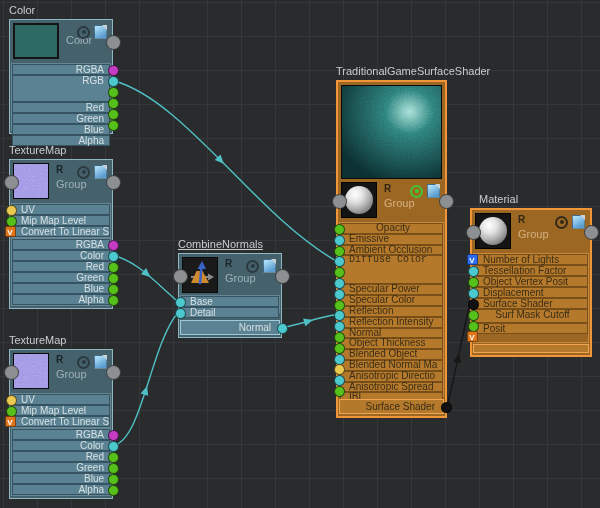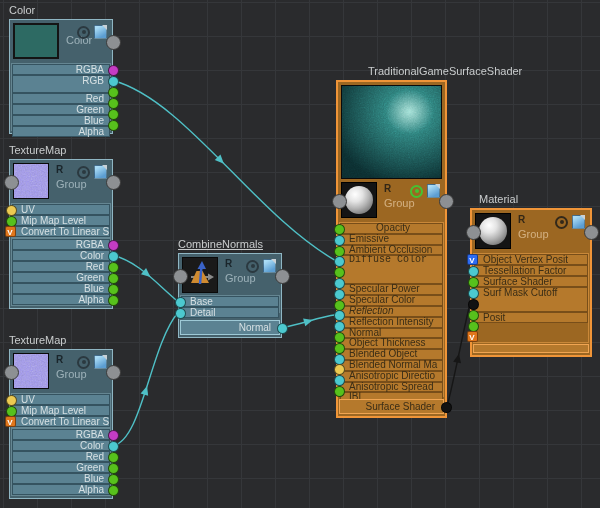--- a/index.html
+++ b/index.html
@@ -272,7 +272,7 @@
       <div class="footer" style="top: 317.8px; height: 13px; line-height: 13px;">Surface Shader</div>
       <div class="port" style="left: 102.5px; top: 319.8px; background: rgb(18, 18, 18);"></div>
     </div>
-    <div class="node-title" style="left: 336px; top: 65px; margin-left: 32px;">TraditionalGameSurfaceShader</div>
+    <div class="node-title" style="left: 336px; top: 65px;">TraditionalGameSurfaceShader</div>
     <div class="node orange" style="left: 470px; top: 208px; width: 122px; --fill: #9c6722; --brd: #f09538; --bar: #b5792c; --bb: rgba(60,35,5,0.5); --tc: #3a2d16; --lbl: rgba(255,235,205,0.55); --sb: rgba(245,170,80,0.5); --fb: #f0a552; height: 149px;">
       <div class="header" style="top: 0px; height: 42px;">
         <div class="prev sphere-box">

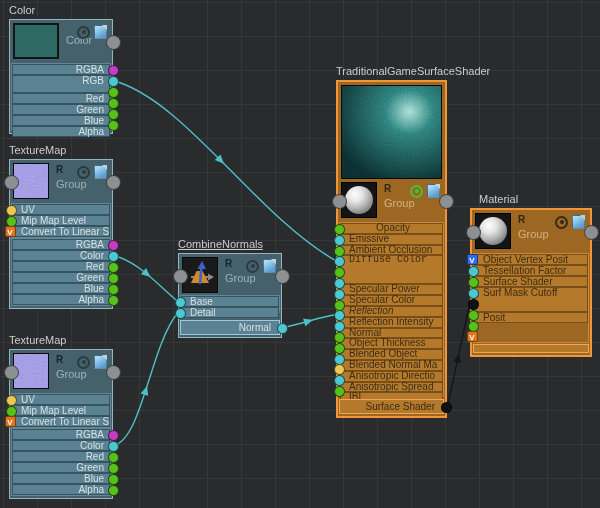--- a/index.html
+++ b/index.html
@@ -87,7 +87,7 @@
       <div class="port big" style="left: 95.5px; top: 14.5px; background: rgb(141, 144, 147);"></div>
       <div class="section" style="top: 44px; height: 66px;">
         <div class="row right" style="height: 11px; line-height: 11px;">RGBA</div>
-        <div class="row right" style="height: 18px; line-height: 11px;">RGB</div>
+        <div class="row right" style="height: 27px; line-height: 11px;">RGB</div>
         <div class="row right" style="height: 11px; line-height: 11px;">Red</div>
         <div class="row right" style="height: 11px; line-height: 11px;">Green</div>
         <div class="row right" style="height: 11px; line-height: 11px;">Blue</div>

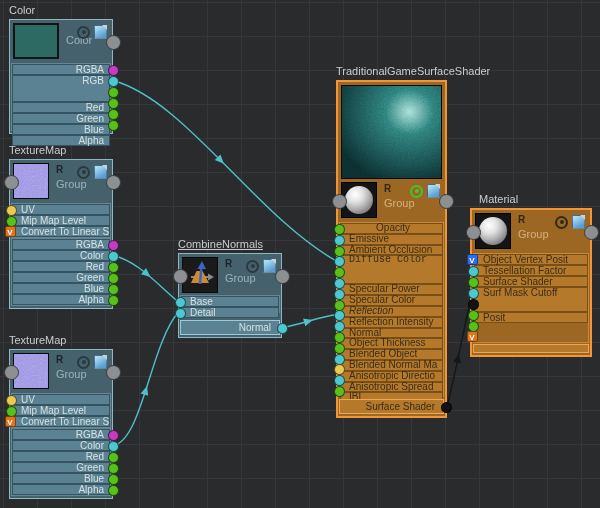--- a/index.html
+++ b/index.html
@@ -288,6 +288,7 @@
       <div class="port big" style="left: -6.5px; top: 14.5px; background: rgb(141, 144, 147);"></div>
       <div class="port big" style="left: 111.5px; top: 14.5px; background: rgb(141, 144, 147);"></div>
       <div class="section" style="top: 44px; height: 88px;">
+        <div class="row" style="height: 11px; line-height: 11px;">Number of Lights</div>
         <div class="row" style="height: 11px; line-height: 11px;">Object Vertex Posit</div>
         <div class="row" style="height: 11px; line-height: 11px;">Tessellation Factor</div>
         <div class="row" style="height: 11px; line-height: 11px;">Surface Shader</div>

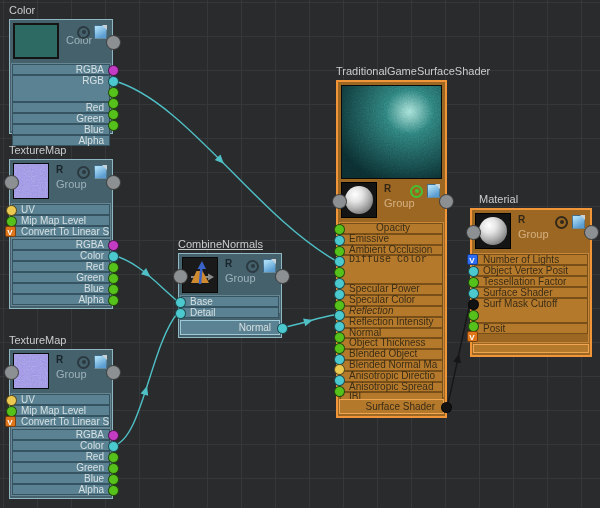--- a/index.html
+++ b/index.html
@@ -289,8 +289,8 @@
       <div class="port big" style="left: 111.5px; top: 14.5px; background: rgb(141, 144, 147);"></div>
       <div class="section" style="top: 44px; height: 88px;">
         <div class="row" style="height: 11px; line-height: 11px;">Number of Lights</div>
+        <div class="row" style="height: 11px; line-height: 11px;">Tessellation Factor</div>
         <div class="row" style="height: 11px; line-height: 11px;">Object Vertex Posit</div>
-        <div class="row" style="height: 11px; line-height: 11px;">Tessellation Factor</div>
         <div class="row" style="height: 11px; line-height: 11px;">Surface Shader</div>
         <div class="row" style="height: 25px; line-height: 11px;">Surf Mask Cutoff</div>
         <div class="row" style="height: 11px; line-height: 11px;">Posit</div>

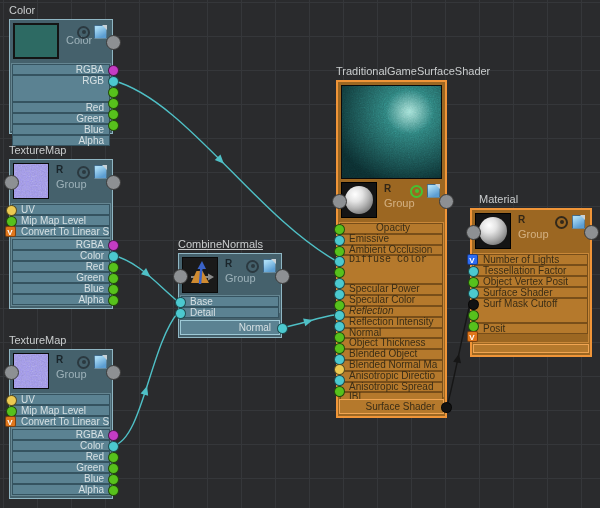--- a/index.html
+++ b/index.html
@@ -291,6 +291,7 @@
         <div class="row" style="height: 11px; line-height: 11px;">Number of Lights</div>
         <div class="row" style="height: 11px; line-height: 11px;">Tessellation Factor</div>
         <div class="row" style="height: 11px; line-height: 11px;">Object Vertex Posit</div>
+        <div class="row" style="height: 11px; line-height: 11px;">Displacement</div>
         <div class="row" style="height: 11px; line-height: 11px;">Surface Shader</div>
         <div class="row" style="height: 25px; line-height: 11px;">Surf Mask Cutoff</div>
         <div class="row" style="height: 11px; line-height: 11px;">Posit</div>

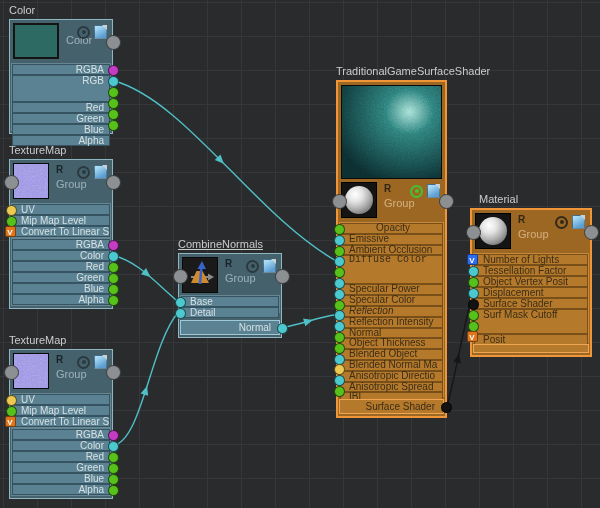--- a/index.html
+++ b/index.html
@@ -242,7 +242,7 @@
         <div class="row" style="height: 29px; line-height: 10.8px; font-family: Liberation Mono, monospace;">Diffuse Color</div>
         <div class="row" style="height: 10.8px; line-height: 10.8px;">Specular Power</div>
         <div class="row" style="height: 10.8px; line-height: 10.8px;">Specular Color</div>
-        <div class="row" style="height: 10.8px; line-height: 10.8px; font-style: italic;">Reflection</div>
+        <div class="row" style="height: 10.8px; line-height: 10.8px;">Reflection</div>
         <div class="row" style="height: 10.8px; line-height: 10.8px;">Reflection Intensity</div>
         <div class="row" style="height: 10.8px; line-height: 10.8px;">Normal</div>
         <div class="row" style="height: 10.8px; line-height: 10.8px;">Object Thickness</div>

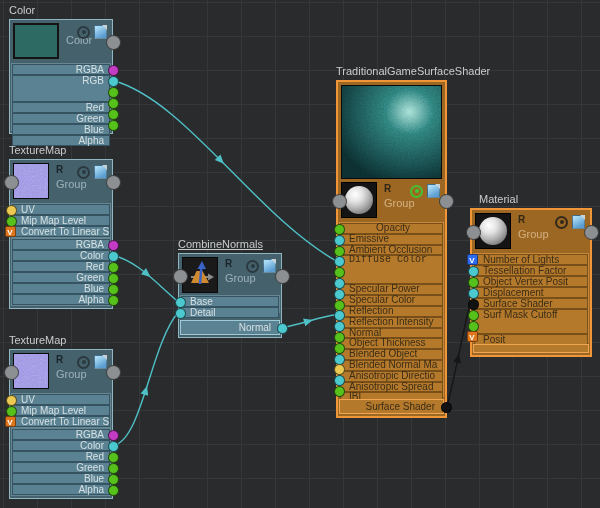--- a/index.html
+++ b/index.html
@@ -293,7 +293,7 @@
         <div class="row" style="height: 11px; line-height: 11px;">Object Vertex Posit</div>
         <div class="row" style="height: 11px; line-height: 11px;">Displacement</div>
         <div class="row" style="height: 11px; line-height: 11px;">Surface Shader</div>
-        <div class="row" style="height: 25px; line-height: 11px;">Surf Mask Cutoff</div>
+        <div class="row" style="height: 14px; line-height: 11px; text-align: center;">Surf Mask Cutoff</div>
         <div class="row" style="height: 11px; line-height: 11px;">Posit</div>
       </div>
       <div class="vbadge" style="left: -5.5px; top: 44px; background: rgb(46, 108, 242);">V</div>

